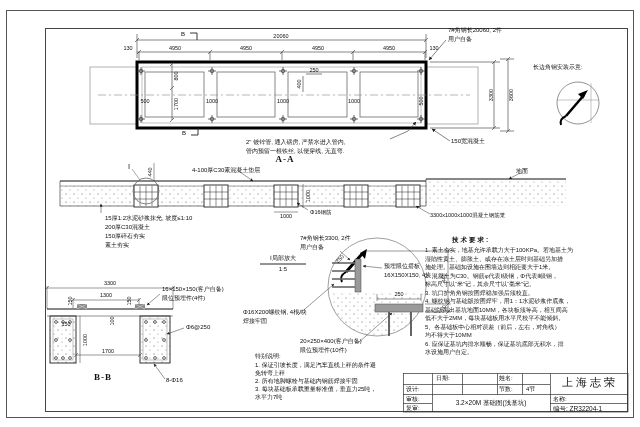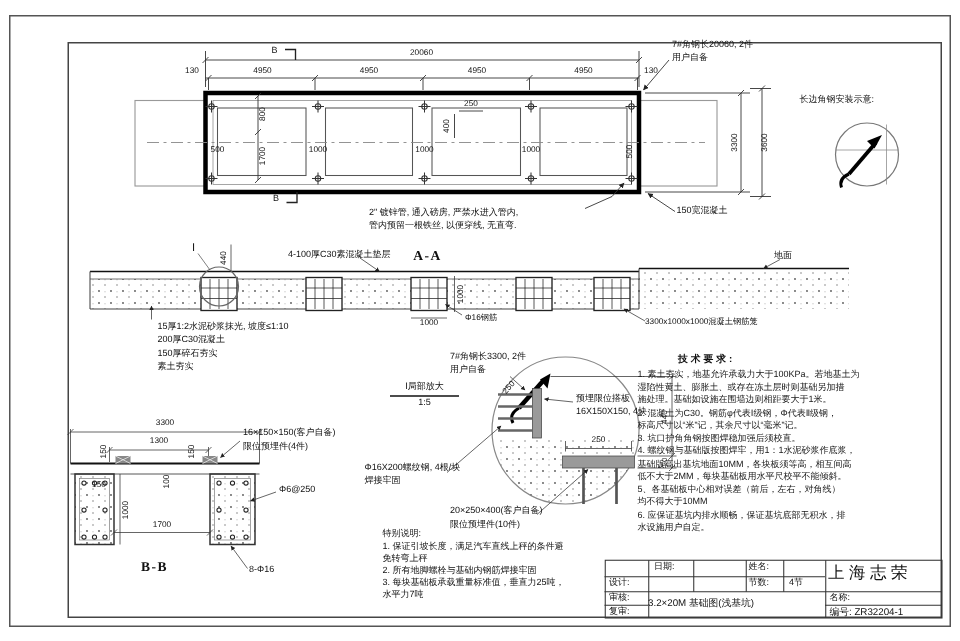--- a/index.html
+++ b/index.html
@@ -372,7 +372,7 @@
 <span class="t" style="left:246px;top:148px">管内预留一根铁丝, 以便穿线, 无直弯.</span>
 <span class="t" style="left:533px;top:64px">长边角钢安装示意:</span>
 
-<span class="t s c" style="left:285px;top:171px">A-A</span>
+<span class="t s c" style="left:285px;top:160px">A-A</span>
 <span class="t c" style="left:129px;top:167px;font-size:7px">Ⅰ</span>
 <span class="t v small" style="left:150px;top:172px">440</span>
 <span class="t" style="left:192px;top:167px">4-100厚C30素混凝土垫层</span>

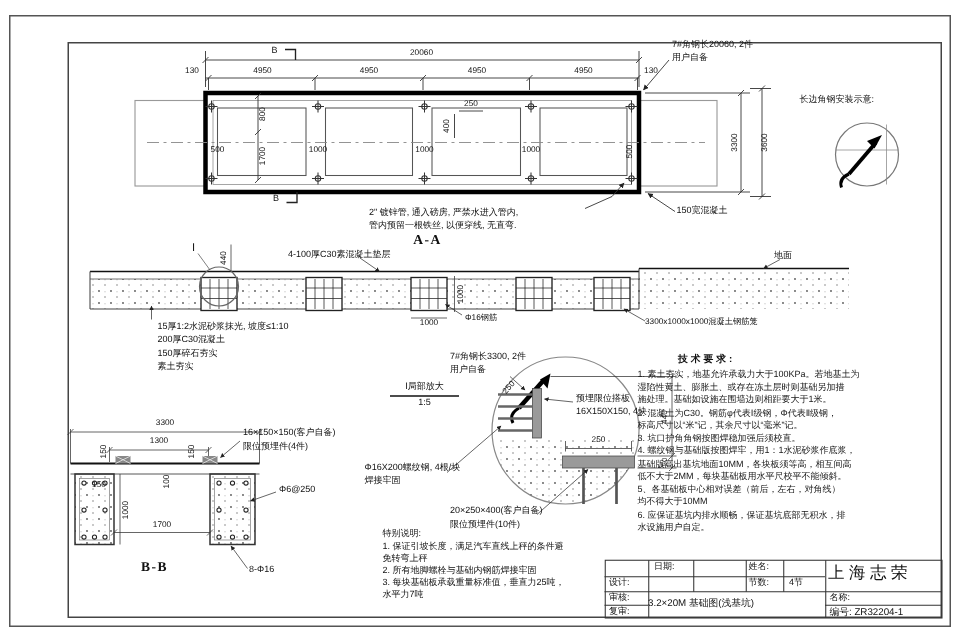--- a/index.html
+++ b/index.html
@@ -16,7 +16,7 @@
   .ttl{font-weight:bold;font-size:6.5px;letter-spacing:2px;}
   .tb{font-size:6px;color:#111;}
   .company{font-size:11px;letter-spacing:3px;color:#111;}
-  .ctr{text-align:left;}
+  .ctr{text-align:center;}
 </style>
 </head>
 <body>

